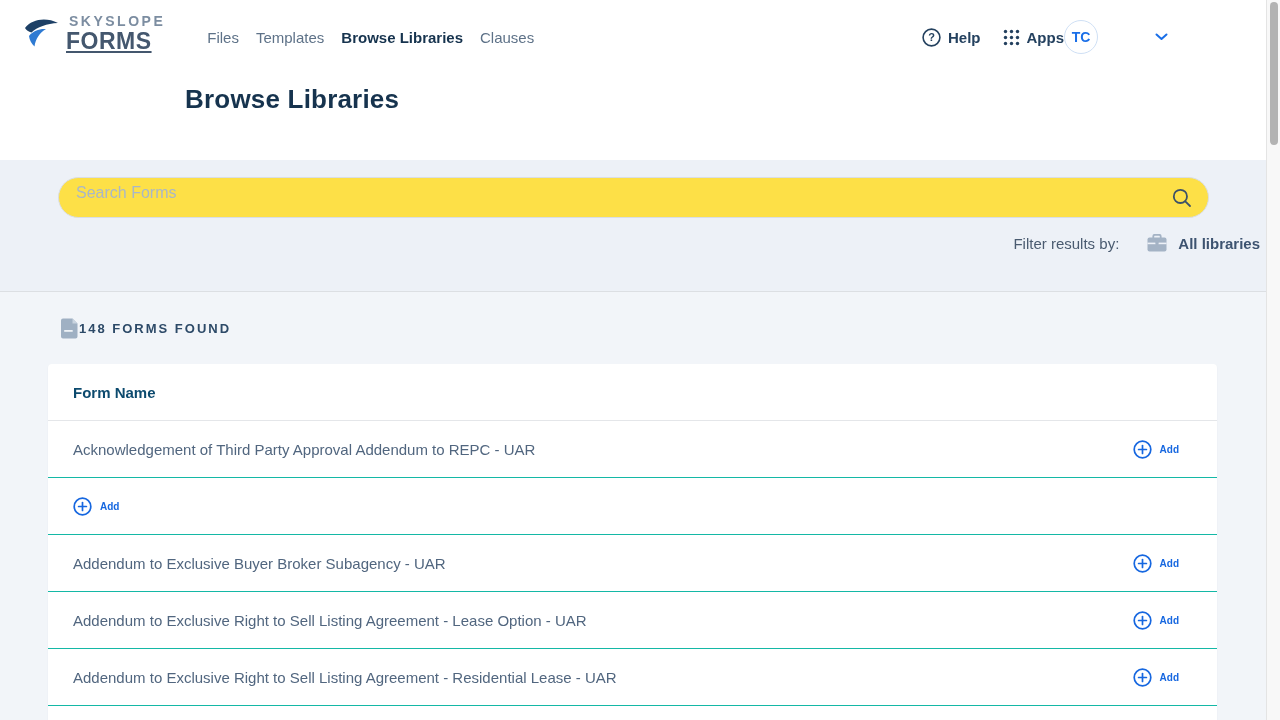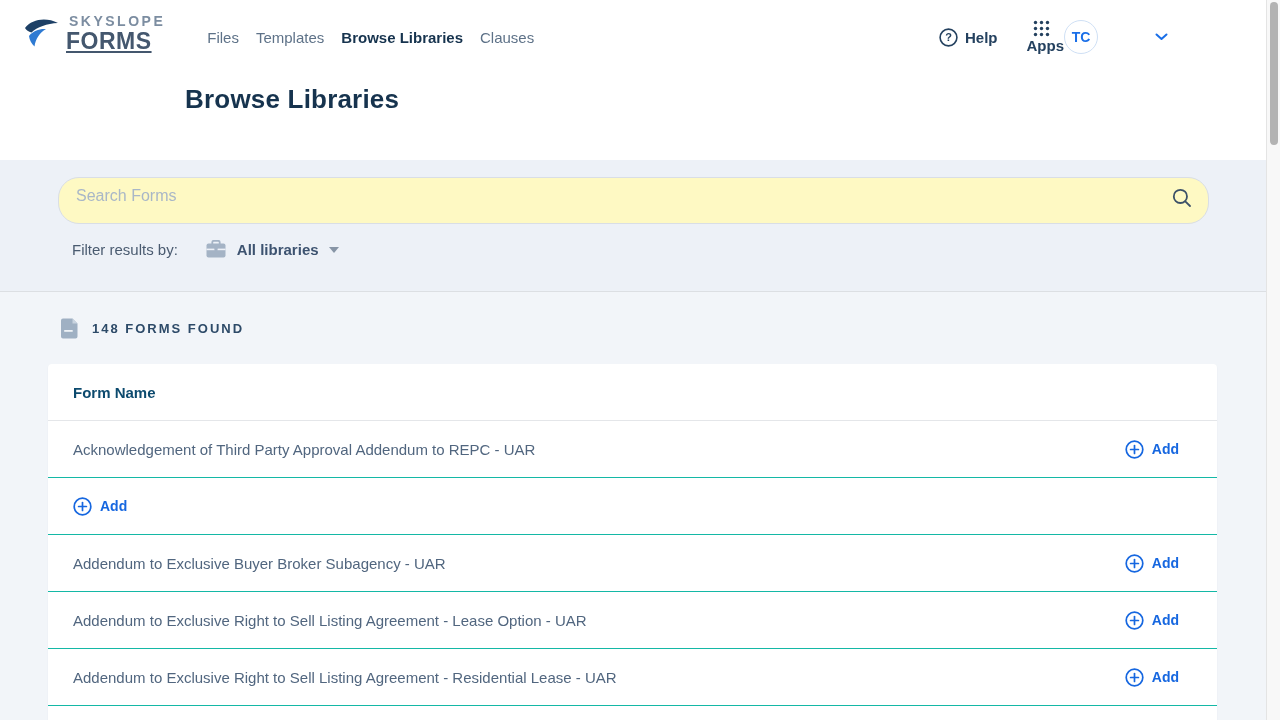--- a/index.html
+++ b/index.html
@@ -29,7 +29,7 @@
   .topbar-right { display:flex; align-items:center; margin-right:112px; margin-top:2px; }
   .action { display:flex; align-items:center; cursor:pointer; }
   .action-label { font-size:15px; font-weight:bold; color:#24415f; margin-left:7px; }
-  .action + .action { margin-left:22px;flex-direction:column; }
+  .action + .action { margin-left:22px; }
   .avatar-group { display:flex; align-items:center; cursor:pointer;gap:44px; }
   .avatar { width:34px; height:34px; border-radius:50%; border:1px solid #cfe0f5; background:#ffffff;
             display:flex; align-items:center; justify-content:center;

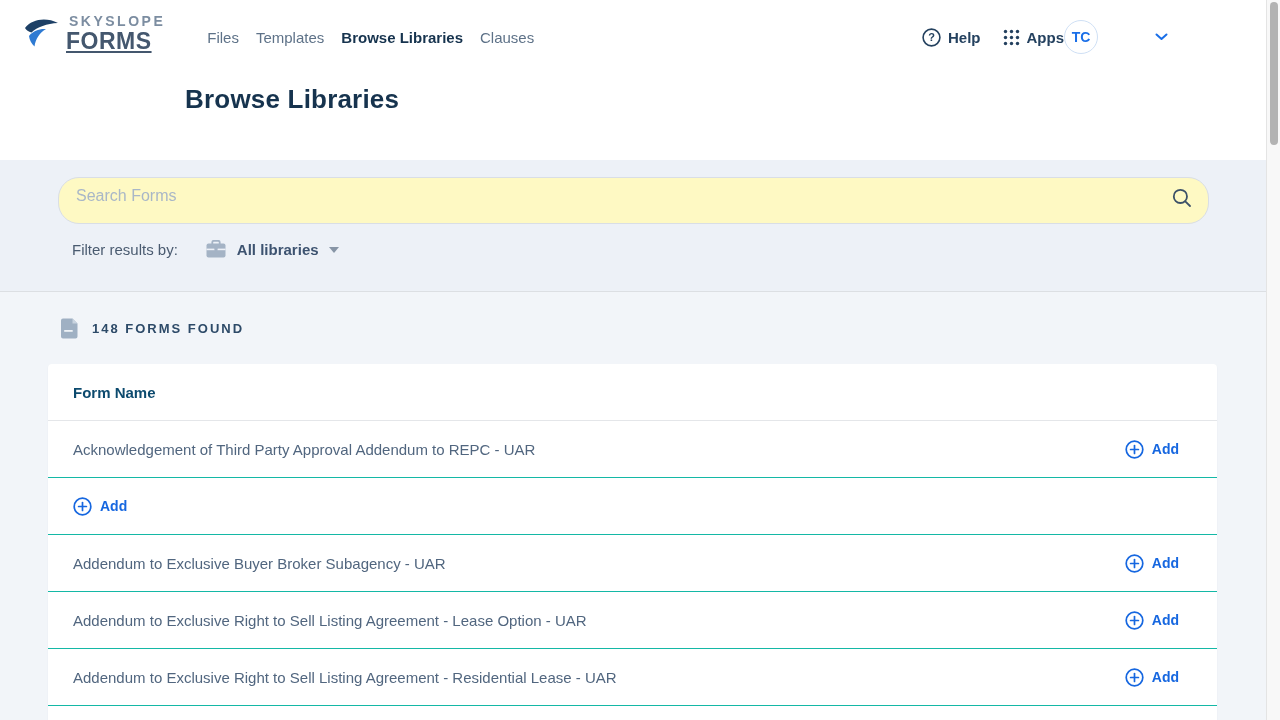--- a/index.html
+++ b/index.html
@@ -43,8 +43,8 @@
   .search-section { background:#edf1f7; height:132px; border-bottom:1px solid #dcdfe3; padding-top:17px; }
   .search-wrap { position:relative; margin-left:58px; width:1151px; }
   .search-input {
-    width:100%; height:47px; border:1px solid #d9dee5; border-radius:21px;
-    background:#fef9c3; padding:0 48px 10px 17px; font-size:16px;
+    width:100%; height:41px; border:1px solid #d9dee5; border-radius:21px;
+    background:#fde047; padding:0 48px 10px 17px; font-size:16px;
     font-family:"Liberation Sans", sans-serif; color:#3c5168; outline:none;
   }
   .search-input::placeholder { color:#a9b7c7; }

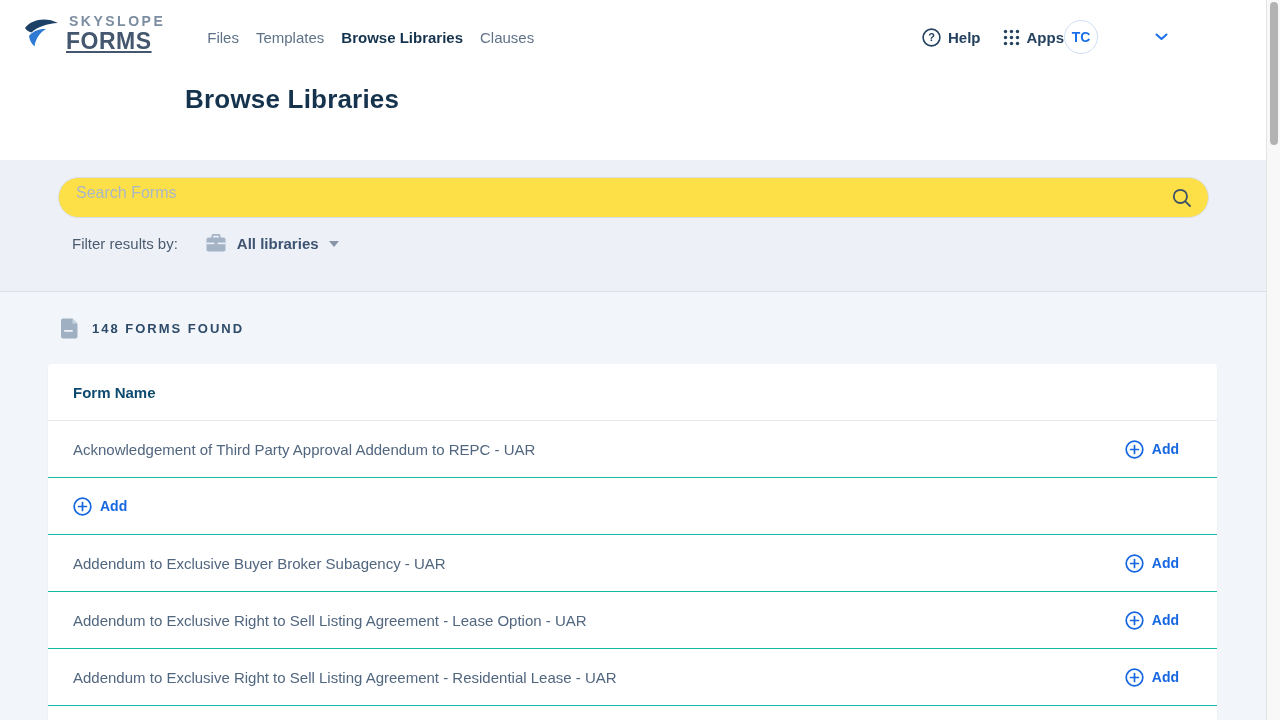--- a/index.html
+++ b/index.html
@@ -50,7 +50,7 @@
   .search-input::placeholder { color:#a9b7c7; }
   .search-icon { position:absolute; right:17px; top:11px; cursor:pointer; }
 
-  .filter-row { display:flex; align-items:center; margin-left:72px; margin-top:16px; }
+  .filter-row { display:flex; align-items:center; margin-left:72px; margin-top:16px;justify-content:flex-end; }
   .filter-label { font-size:15px; color:#4a5b70; }
   .filter-select { display:flex; align-items:center; margin-left:28px; cursor:pointer; }
   .briefcase-icon { margin-right:11px; display:flex; }

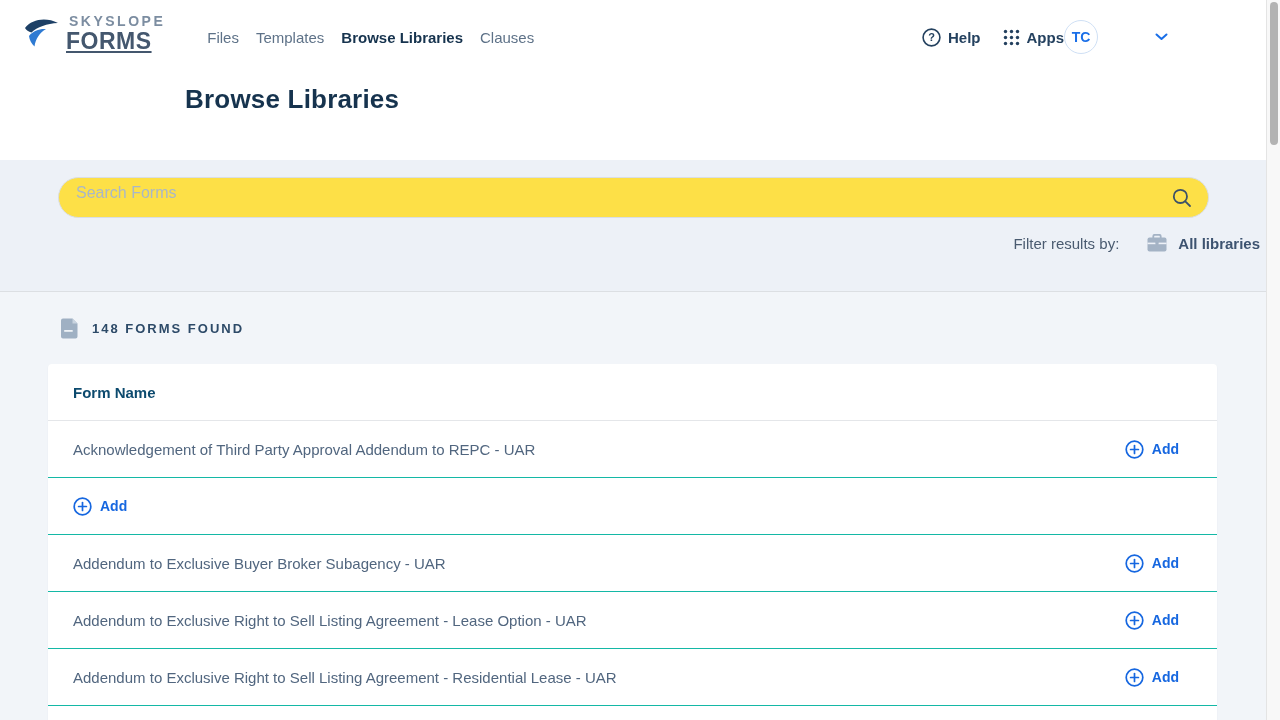--- a/index.html
+++ b/index.html
@@ -61,7 +61,7 @@
   
   .results-section { background:#f2f5f9; padding-top:26px; }
   .found-row { display:flex; align-items:center; margin-left:61px; }
-  .found-count { font-size:13px; font-weight:bold; letter-spacing:2px; color:#2d4a68; margin-left:13px; }
+  .found-count { font-size:13px; font-weight:bold; letter-spacing:2px; color:#2d4a68; }
 
   .card { background:#ffffff; margin:25px 0 0 48px; width:1169px; border-radius:4px 4px 0 0;
           box-shadow:0 1px 2px rgba(30,50,80,0.06); }

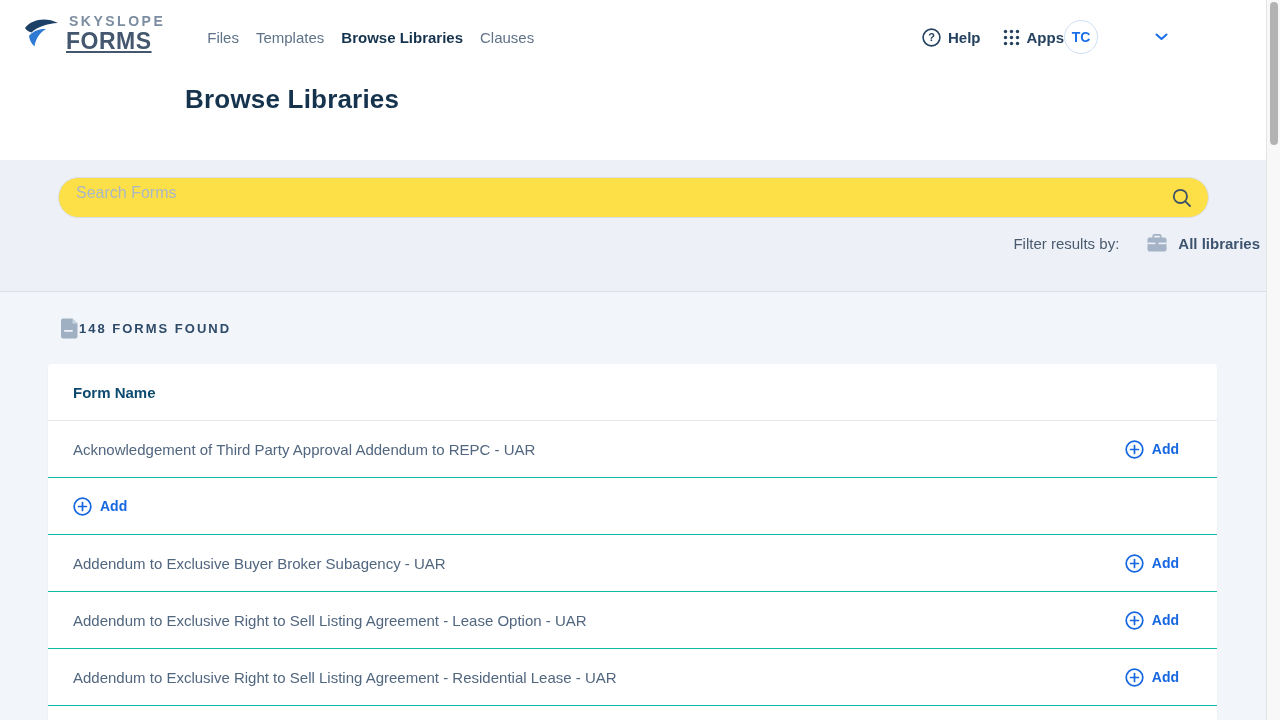--- a/index.html
+++ b/index.html
@@ -72,7 +72,7 @@
                padding:0 38px 0 25px; border-bottom:1px solid #14b8a6; cursor:default; }
   .form-name { font-size:15px; color:#51667f; }
   .add-button { display:flex; align-items:center; background:none; border:none; cursor:pointer; padding:0; }
-  .add-label { font-size:14px; font-weight:bold; color:#1667e0; margin-left:8px;
+  .add-label { font-size:10px; font-weight:bold; color:#1667e0; margin-left:8px;
                font-family:"Liberation Sans", sans-serif; }
   .row-partial { height:57px; background:#ffffff; }
 

